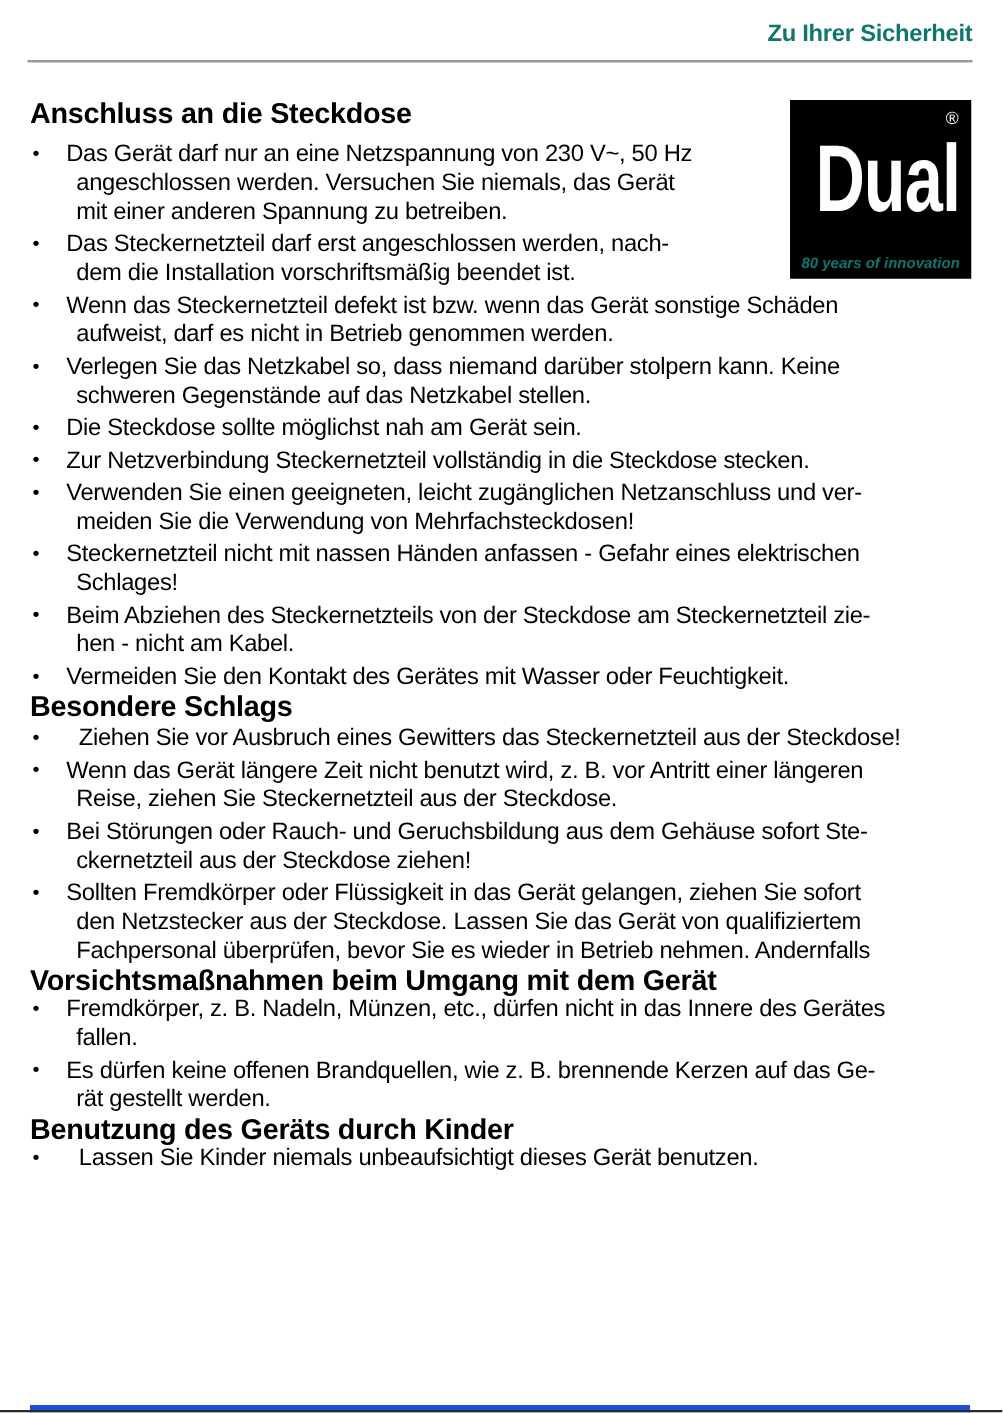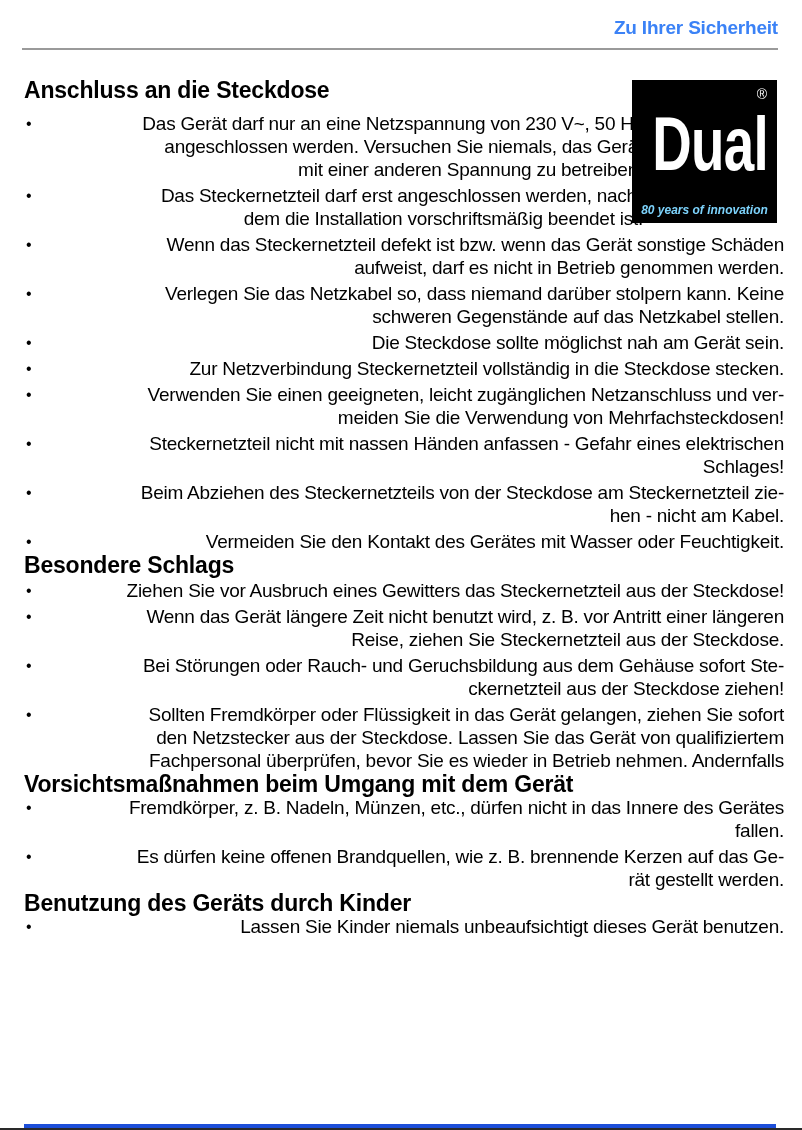--- a/index.html
+++ b/index.html
@@ -13,7 +13,7 @@
     }
     .header-title {
       position: absolute; right: 0; top: 17px;
-      font-size: 19px; font-weight: bold; color: #3b82f6; letter-spacing: -0.2px;
+      font-size: 19px; font-weight: bold; color: #0f766e; letter-spacing: -0.2px;
     }
     .logo {
       position: absolute; left: 632px; top: 80px; width: 145px; height: 143px;

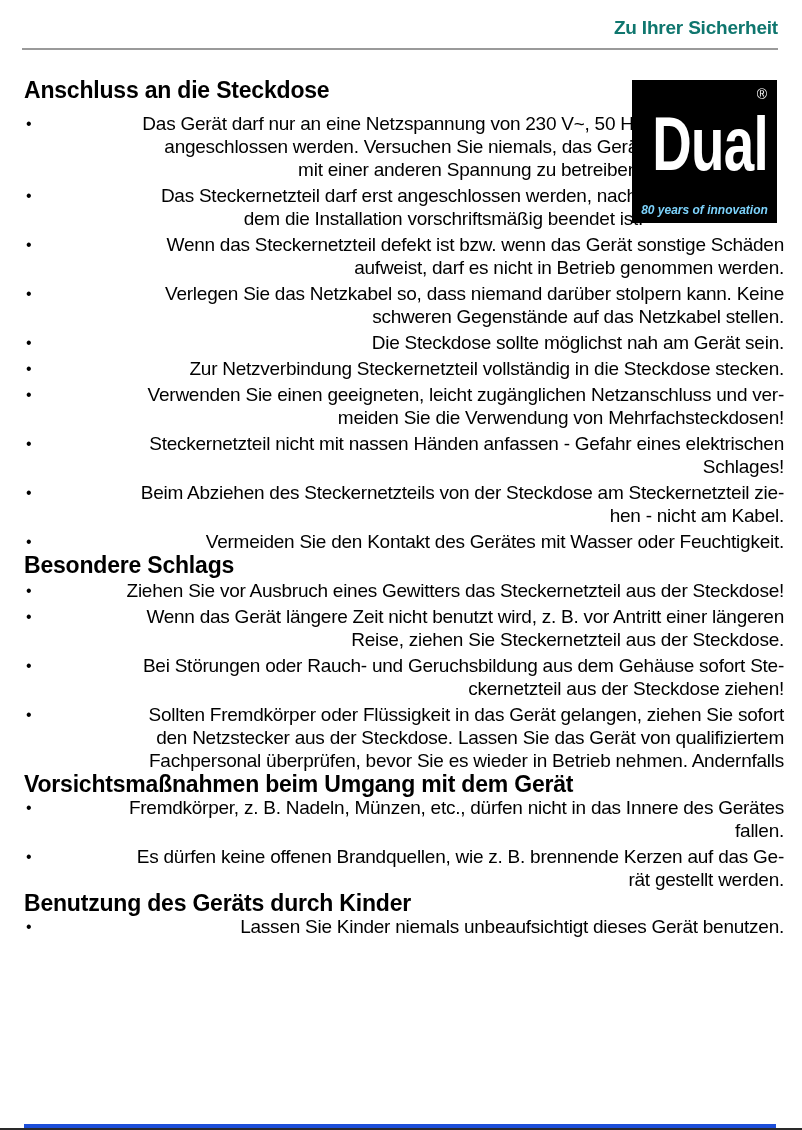--- a/index.html
+++ b/index.html
@@ -48,7 +48,7 @@
     li.item .bullet {
       position: absolute; left: 2px; top: 0; font-size: 16px;
     }
-    li.item .line { display: block; text-align: right; }
+    li.item .line { display: block; }
     li.item .line.cont { padding-left: 8px; }
     li.item.wide-gap { padding-left: 30px; }
     li.item.wide-gap .line.first { padding-left: 9px; }

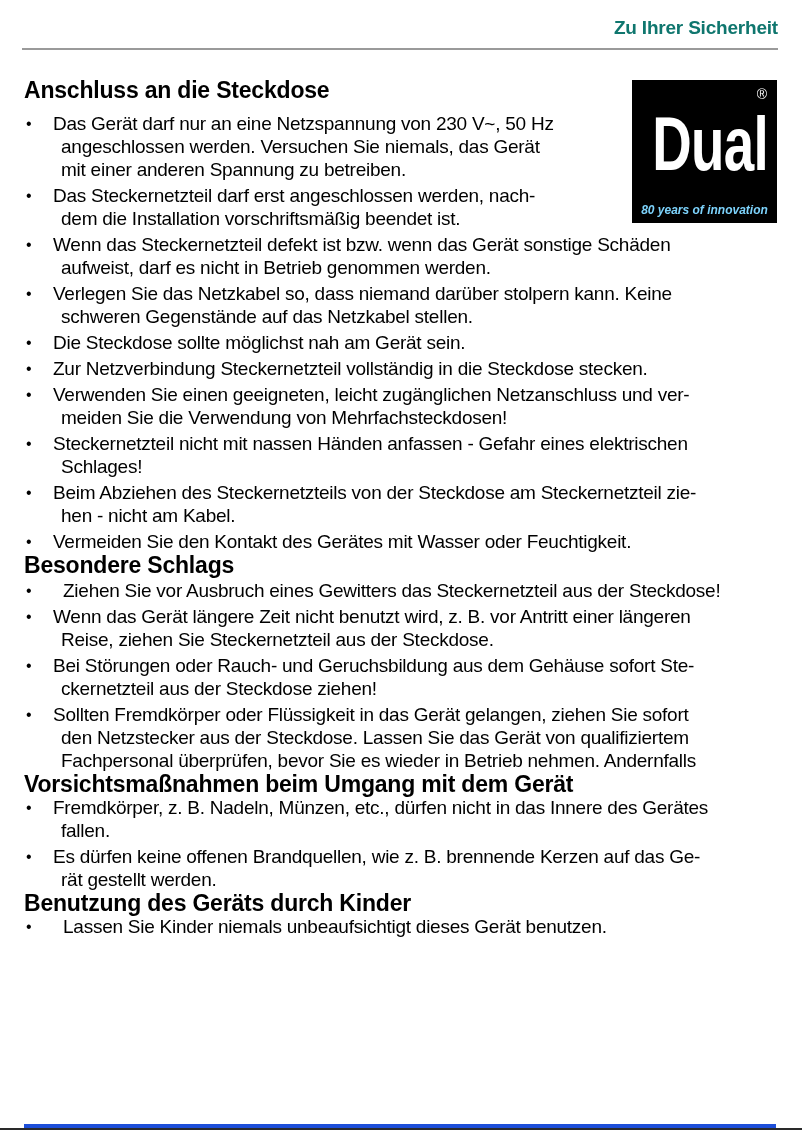--- a/index.html
+++ b/index.html
@@ -30,7 +30,7 @@
     }
     .logo-tag {
       position: absolute; left: 0; right: 0; bottom: 6px; text-align: center;
-      color: #7dd3fc; font-size: 12px; font-style: italic; font-weight: bold;
+      color: #0f766e; font-size: 12px; font-style: italic; font-weight: bold;
     }
     .content {
       position: absolute; left: 24px; top: 78px; width: 760px;

